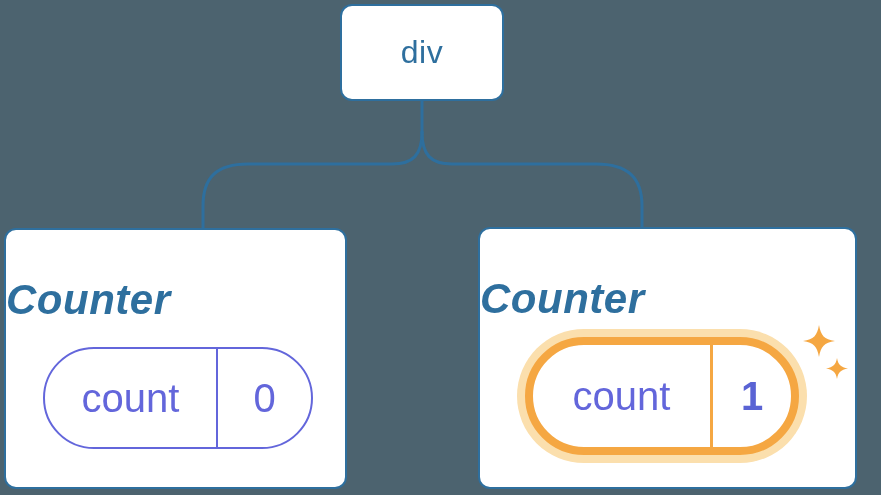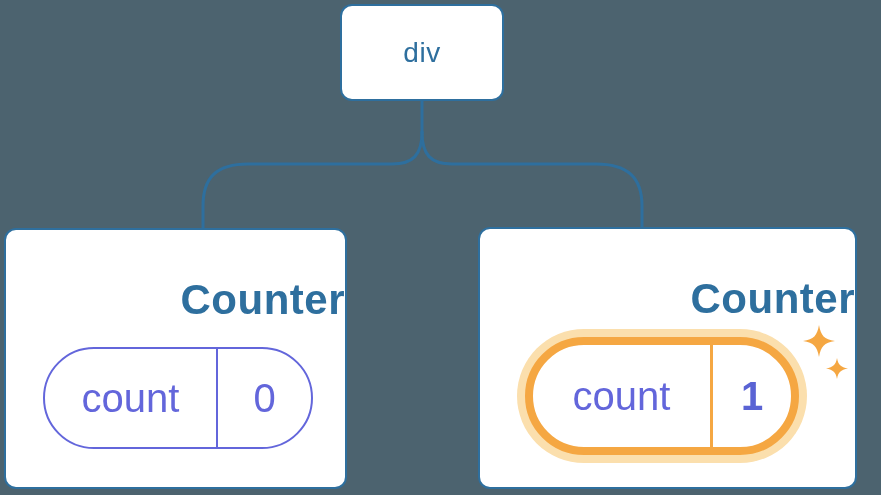--- a/index.html
+++ b/index.html
@@ -31,7 +31,7 @@
   }
   .root-label {
     color: #2E6F9E;
-    font-size: 28px;
+    font-size: 32px;
     font-weight: 500;
     letter-spacing: 0.5px;
   }

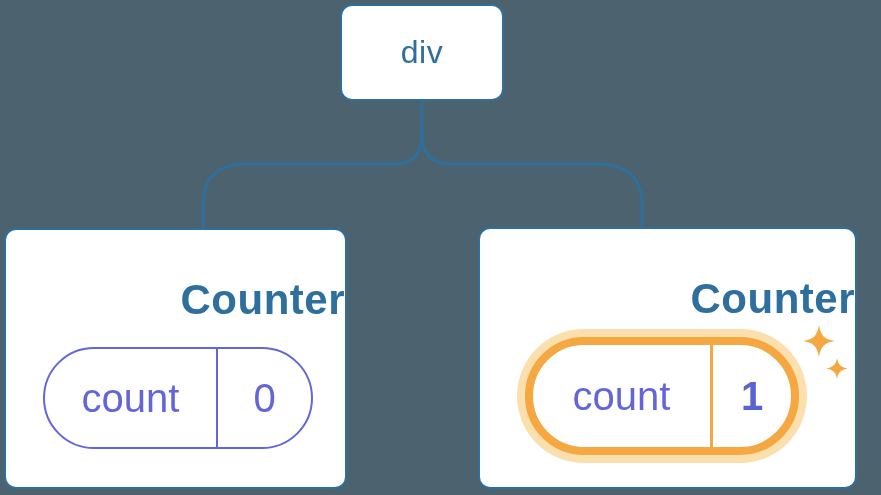--- a/index.html
+++ b/index.html
@@ -48,12 +48,13 @@
     position: absolute;
     left: 0; top: 46px;
     width: 100%;
-    text-align: right;
+    text-align: left;
     color: #2E6F9E;
     font-size: 42px;
     font-weight: 600;
     letter-spacing: 0.5px;
     line-height: 48px;
+    font-style: italic;
   }
   .state-pill {
     position: absolute;

